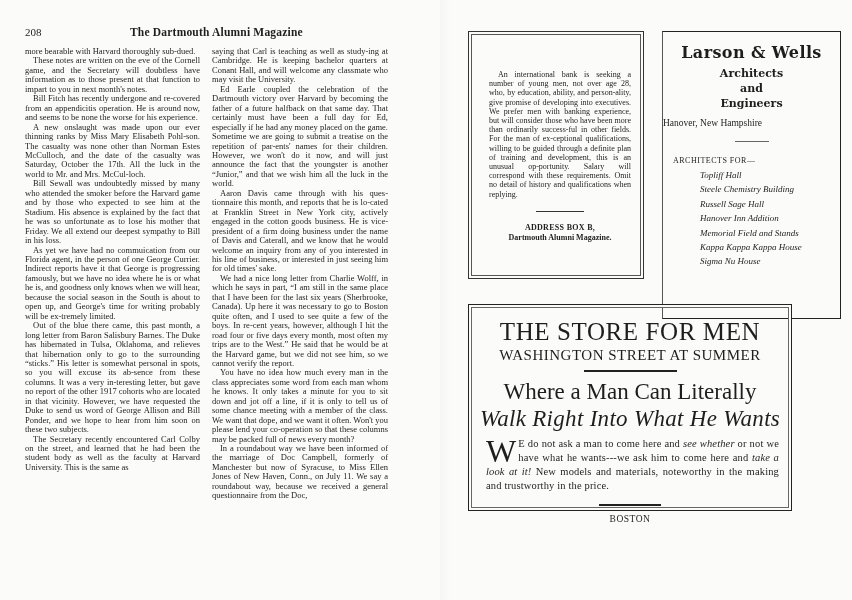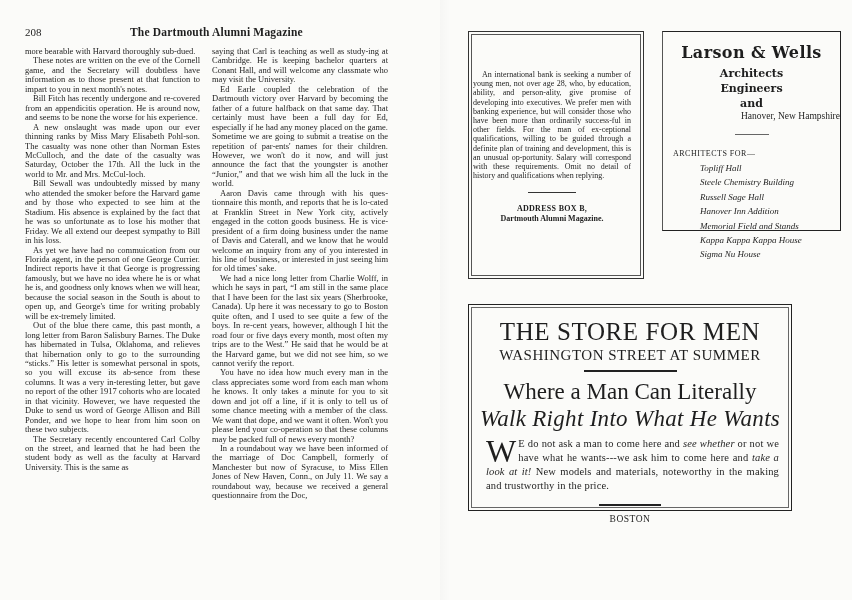--- a/index.html
+++ b/index.html
@@ -27,7 +27,7 @@
     .ad-bank-address { text-align: center; font-size: 8px; font-weight: bold; line-height: 11px; letter-spacing: 0.3px; }
     .ad-bank-mag { text-align: center; font-size: 8px; font-weight: bold; line-height: 10px; }
 
-    .ad-arch { position: absolute; left: 662px; top: 31px; width: 179px; height: 200px;
+    .ad-arch { position: absolute; left: 662px; top: 31px; width: 179px; height: 288px;
       border-top: 1.5px solid #222; border-right: 1.5px solid #222; border-bottom: 1.5px solid #222; border-left: 1px solid #555; padding-top: 11px; }
     .arch-name { text-align: center; font-size: 16px; font-weight: bold; font-family: "DejaVu Serif", serif; letter-spacing: 0.4px; }
     .arch-sub { text-align: center; font-size: 11px; font-weight: bold; line-height: 15px; margin-top: 4px; font-family: "DejaVu Serif", serif; }

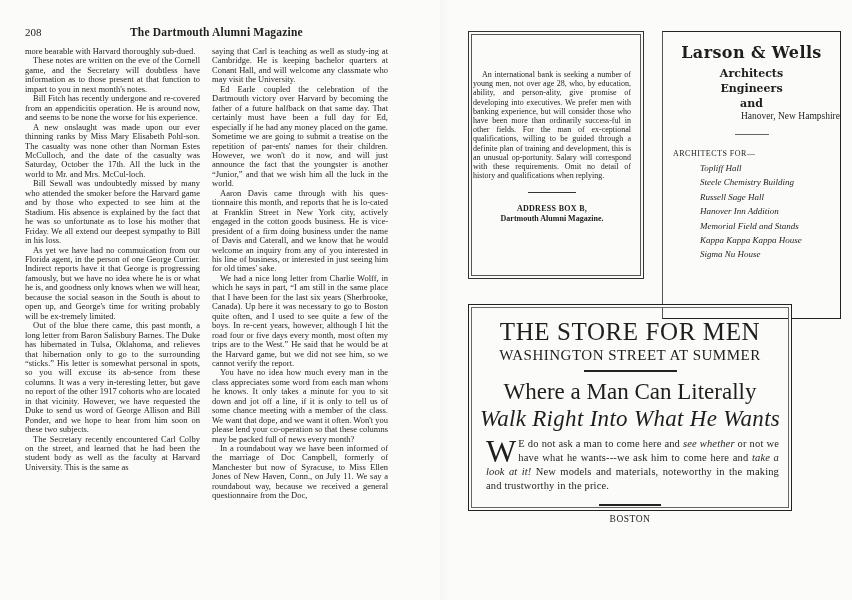--- a/index.html
+++ b/index.html
@@ -20,7 +20,7 @@
 
     
     .ad-bank { position: absolute; left: 468px; top: 31px; width: 176px; height: 248px;
-      border: 1px solid #333; box-shadow: inset 0 0 0 2px #fbfbf9, inset 0 0 0 3px #555; padding: 38px 12px 0 4px; }
+      border: 1px solid #333; box-shadow: inset 0 0 0 2px #fbfbf9, inset 0 0 0 3px #555; padding: 38px 12px 0 20px; }
     .ad-bank-body { font-size: 8px; line-height: 9.2px; text-align: justify; }
     .ad-bank-body p { text-indent: 9px; }
     .ad-rule { width: 48px; height: 1px; background: #333; margin: 12px auto 10px auto; }

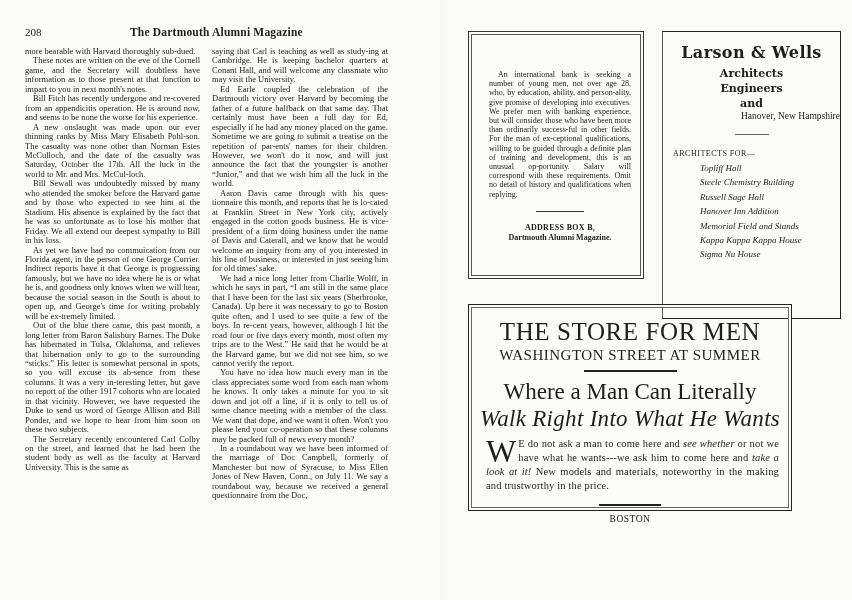--- a/index.html
+++ b/index.html
@@ -96,8 +96,8 @@
   <div class="arch-name">Larson &amp; Wells</div>
   <div class="arch-sub">
     <div>Architects</div>
+    <div>and</div>
     <div>Engineers</div>
-    <div>and</div>
   </div>
   <div class="arch-location">Hanover, New Hampshire</div>
   <div class="arch-rule"></div>

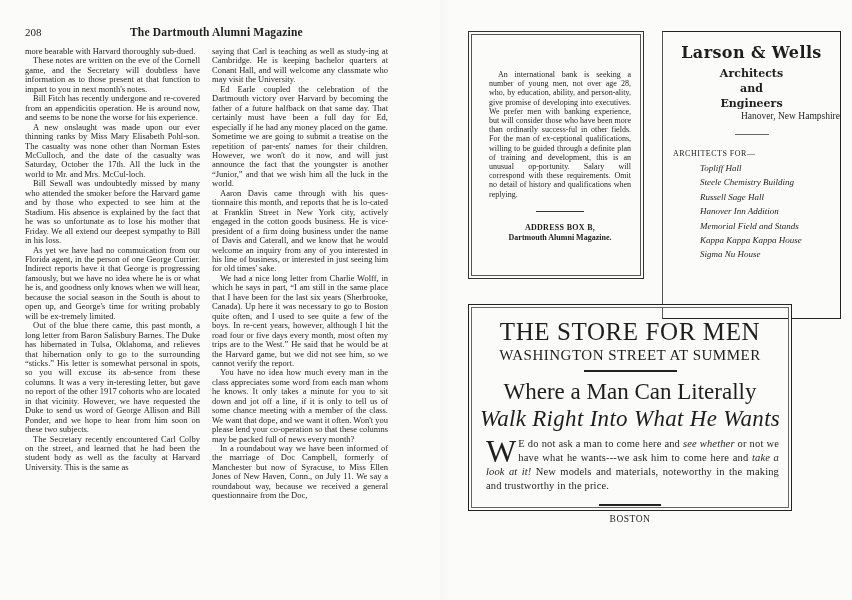--- a/index.html
+++ b/index.html
@@ -31,7 +31,7 @@
       border-top: 1.5px solid #222; border-right: 1.5px solid #222; border-bottom: 1.5px solid #222; border-left: 1px solid #555; padding-top: 11px; }
     .arch-name { text-align: center; font-size: 16px; font-weight: bold; font-family: "DejaVu Serif", serif; letter-spacing: 0.4px; }
     .arch-sub { text-align: center; font-size: 11px; font-weight: bold; line-height: 15px; margin-top: 4px; font-family: "DejaVu Serif", serif; }
-    .arch-location { text-align: right; font-size: 9.5px; }
+    .arch-location { text-align: left; font-size: 9.5px; margin-top: 7px; }
     .arch-rule { width: 34px; height: 1px; background: #666; margin: 13px auto 14px auto; }
     .arch-heading { font-size: 8px; letter-spacing: 0.5px; padding-left: 10px; margin-bottom: 3px; }
     .arch-list { list-style: none; padding-left: 37px; }

